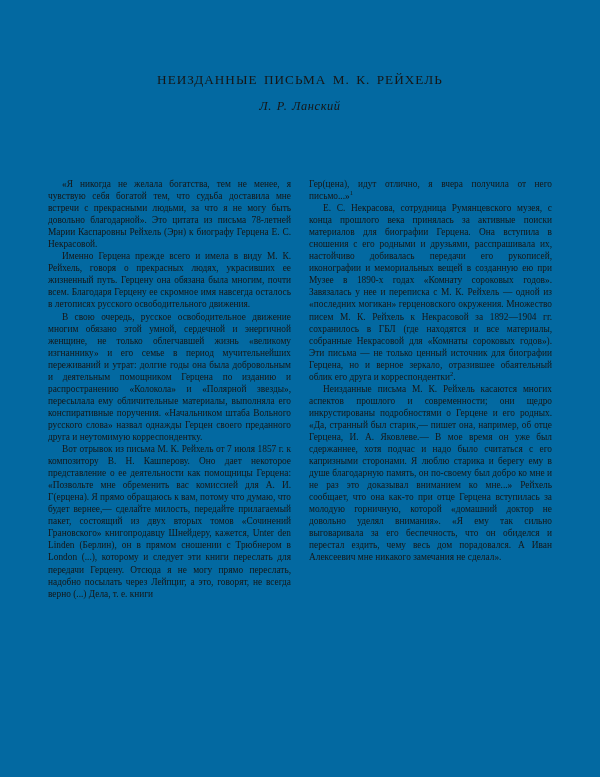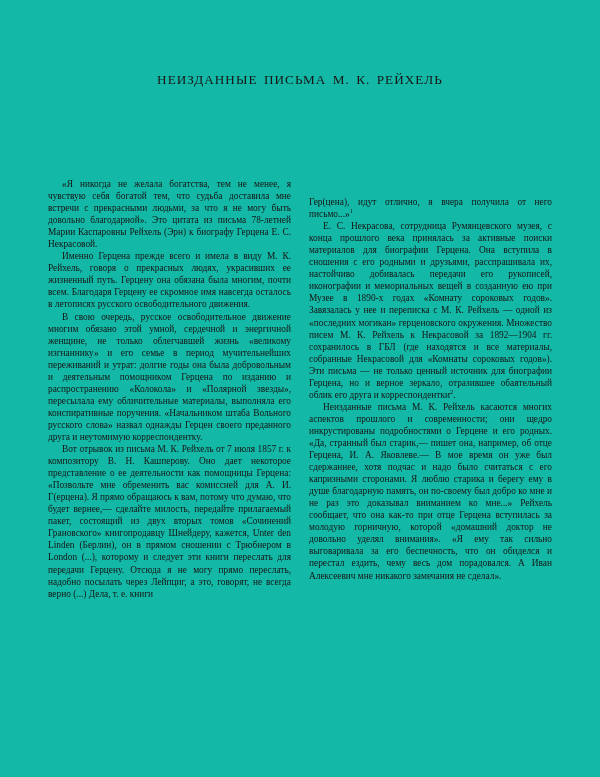--- a/index.html
+++ b/index.html
@@ -20,7 +20,7 @@
     width: 600px;
     height: 777px;
     box-sizing: border-box;
-    background: #14b8a6;
+    background: #0369a1;
   }
   .page-title {
     position: absolute;

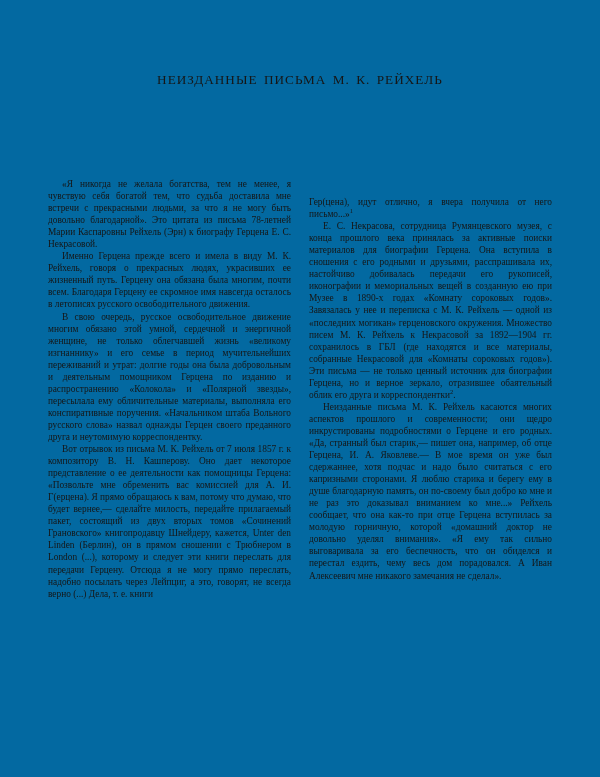--- a/index.html
+++ b/index.html
@@ -80,6 +80,7 @@
 <div class="page">
 
   <h1 class="page-title">НЕИЗДАННЫЕ ПИСЬМА М. К. РЕЙХЕЛЬ</h1>
+  <div class="byline">Л. Р. Ланский</div>
 
   <div class="columns">
 

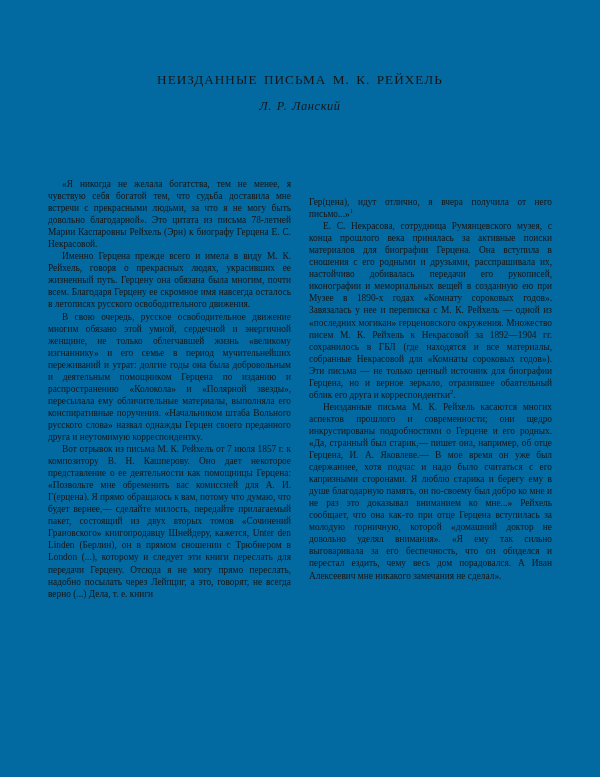--- a/index.html
+++ b/index.html
@@ -51,7 +51,7 @@
     width: 505px;
     display: flex;
     gap: 18px;
-    align-items: center;
+    align-items: flex-start;
   }
   .col {
     width: 243px;

